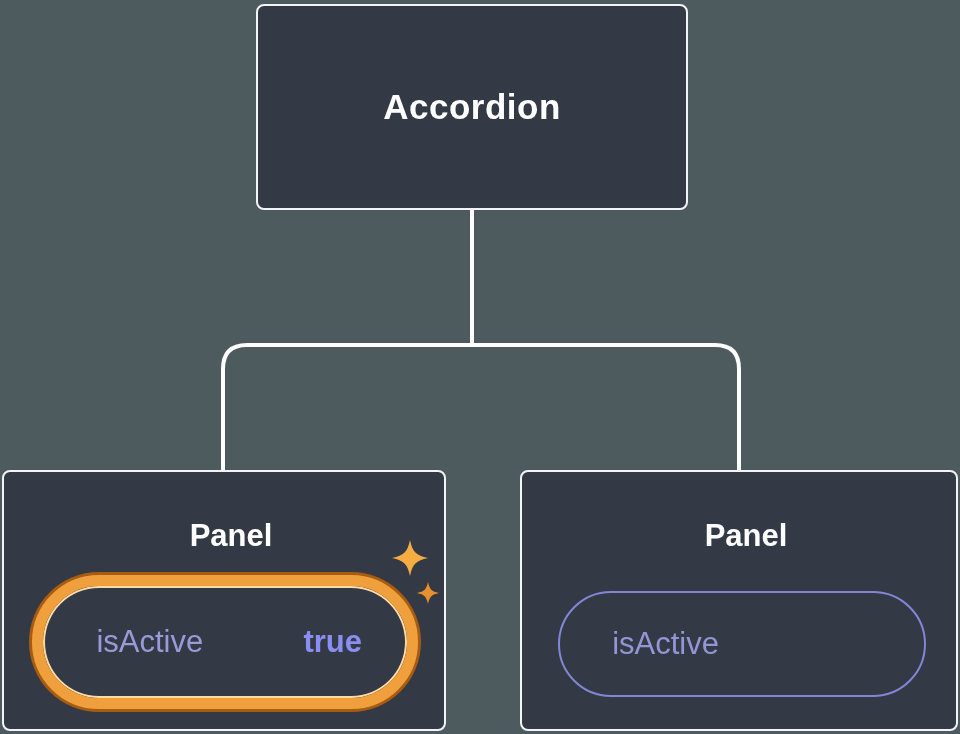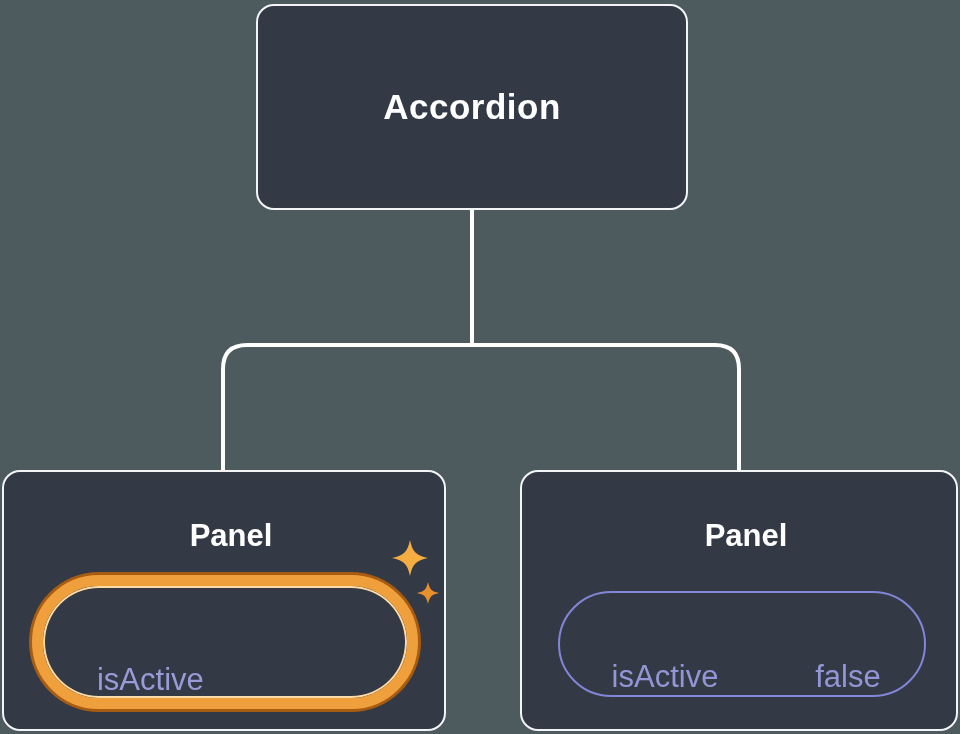--- a/index.html
+++ b/index.html
@@ -25,7 +25,7 @@
     position: absolute;
     background: #343a45;
     border: 2px solid #f2f4f6;
-    border-radius: 18px;
+    border-radius: 8px;
     box-sizing: border-box;
   }
   .root-node {

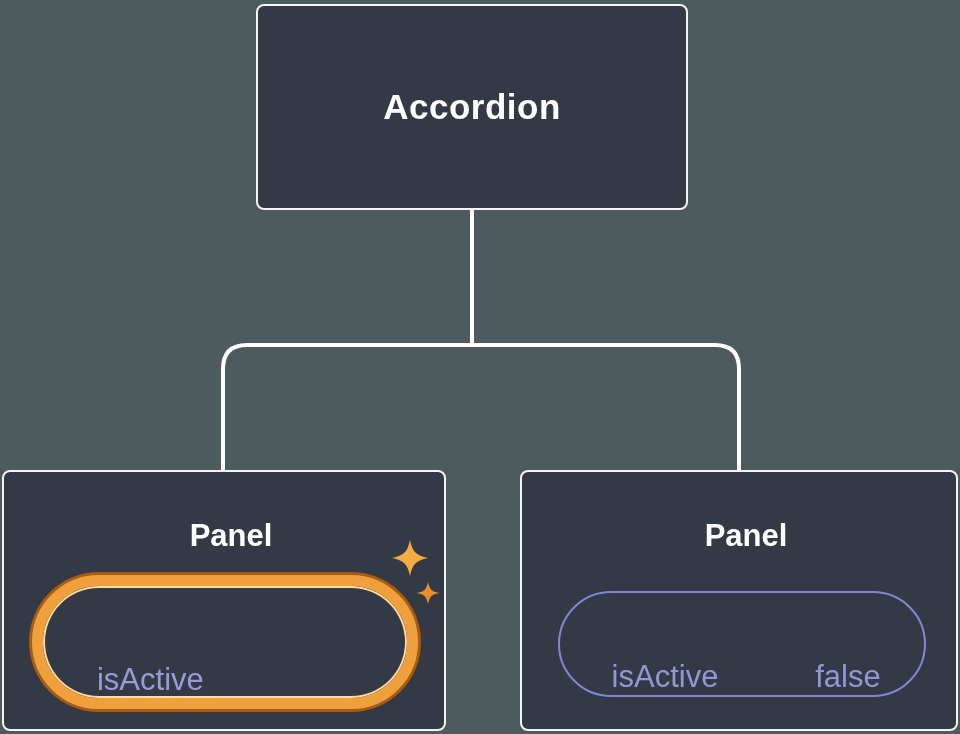--- a/index.html
+++ b/index.html
@@ -70,7 +70,7 @@
     position: absolute;
     box-sizing: border-box;
     display: flex;
-    align-items: flex-end;
+    align-items: center;
     background: #343a45;
     overflow: hidden;
   }

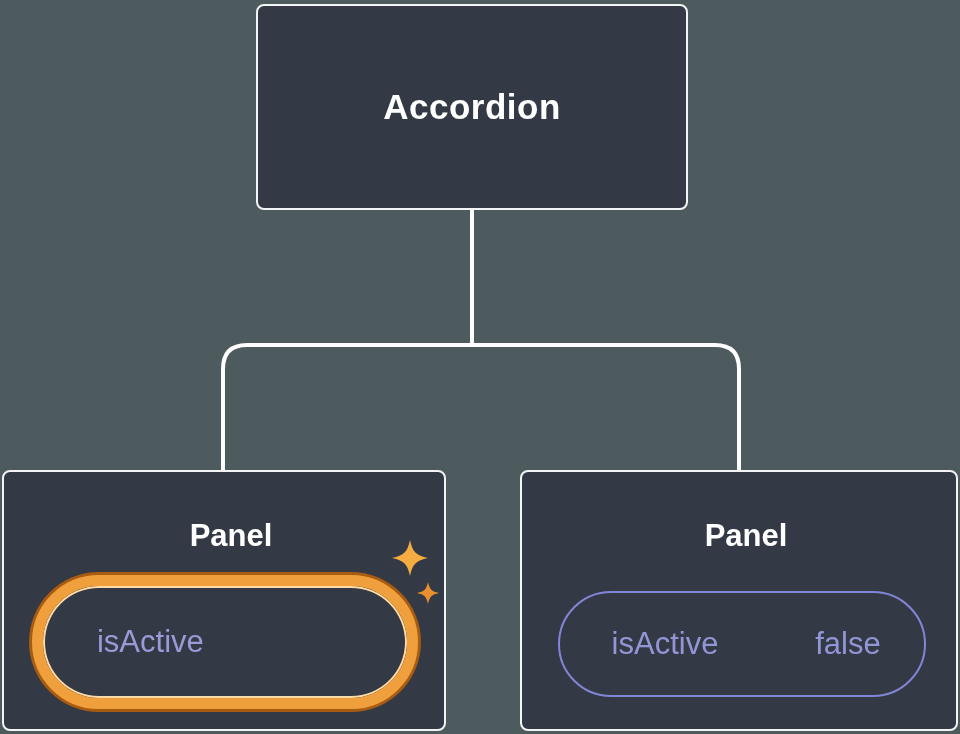--- a/index.html
+++ b/index.html
@@ -134,6 +134,7 @@
     <div class="pill pill-active">
       <div class="pill-cell cell-name-active">isActive</div>
       <div class="pill-divider divider-active"></div>
+      <div class="pill-cell cell-value-active">true</div>
     </div>
 
     <svg class="sparkles" viewBox="0 0 78 90" aria-hidden="true">

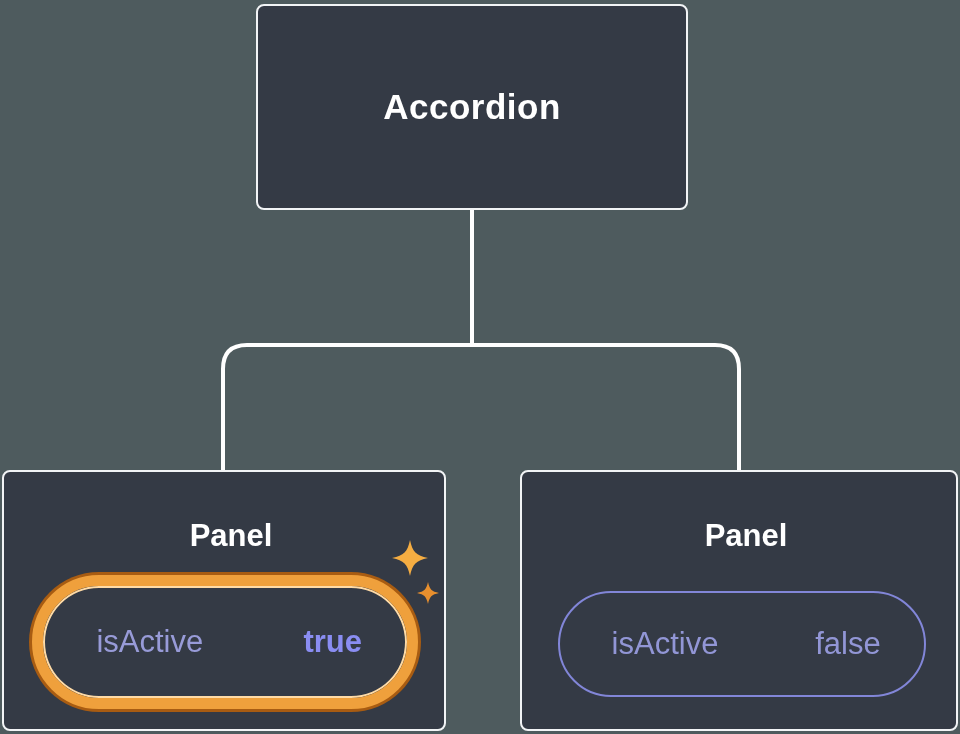--- a/index.html
+++ b/index.html
@@ -149,7 +149,6 @@
     <div class="pill pill-inactive">
       <div class="pill-cell cell-name-inactive">isActive</div>
       <div class="pill-divider divider-inactive"></div>
-      <div class="pill-cell cell-value-inactive">false</div>
     </div>
   </div>
 

